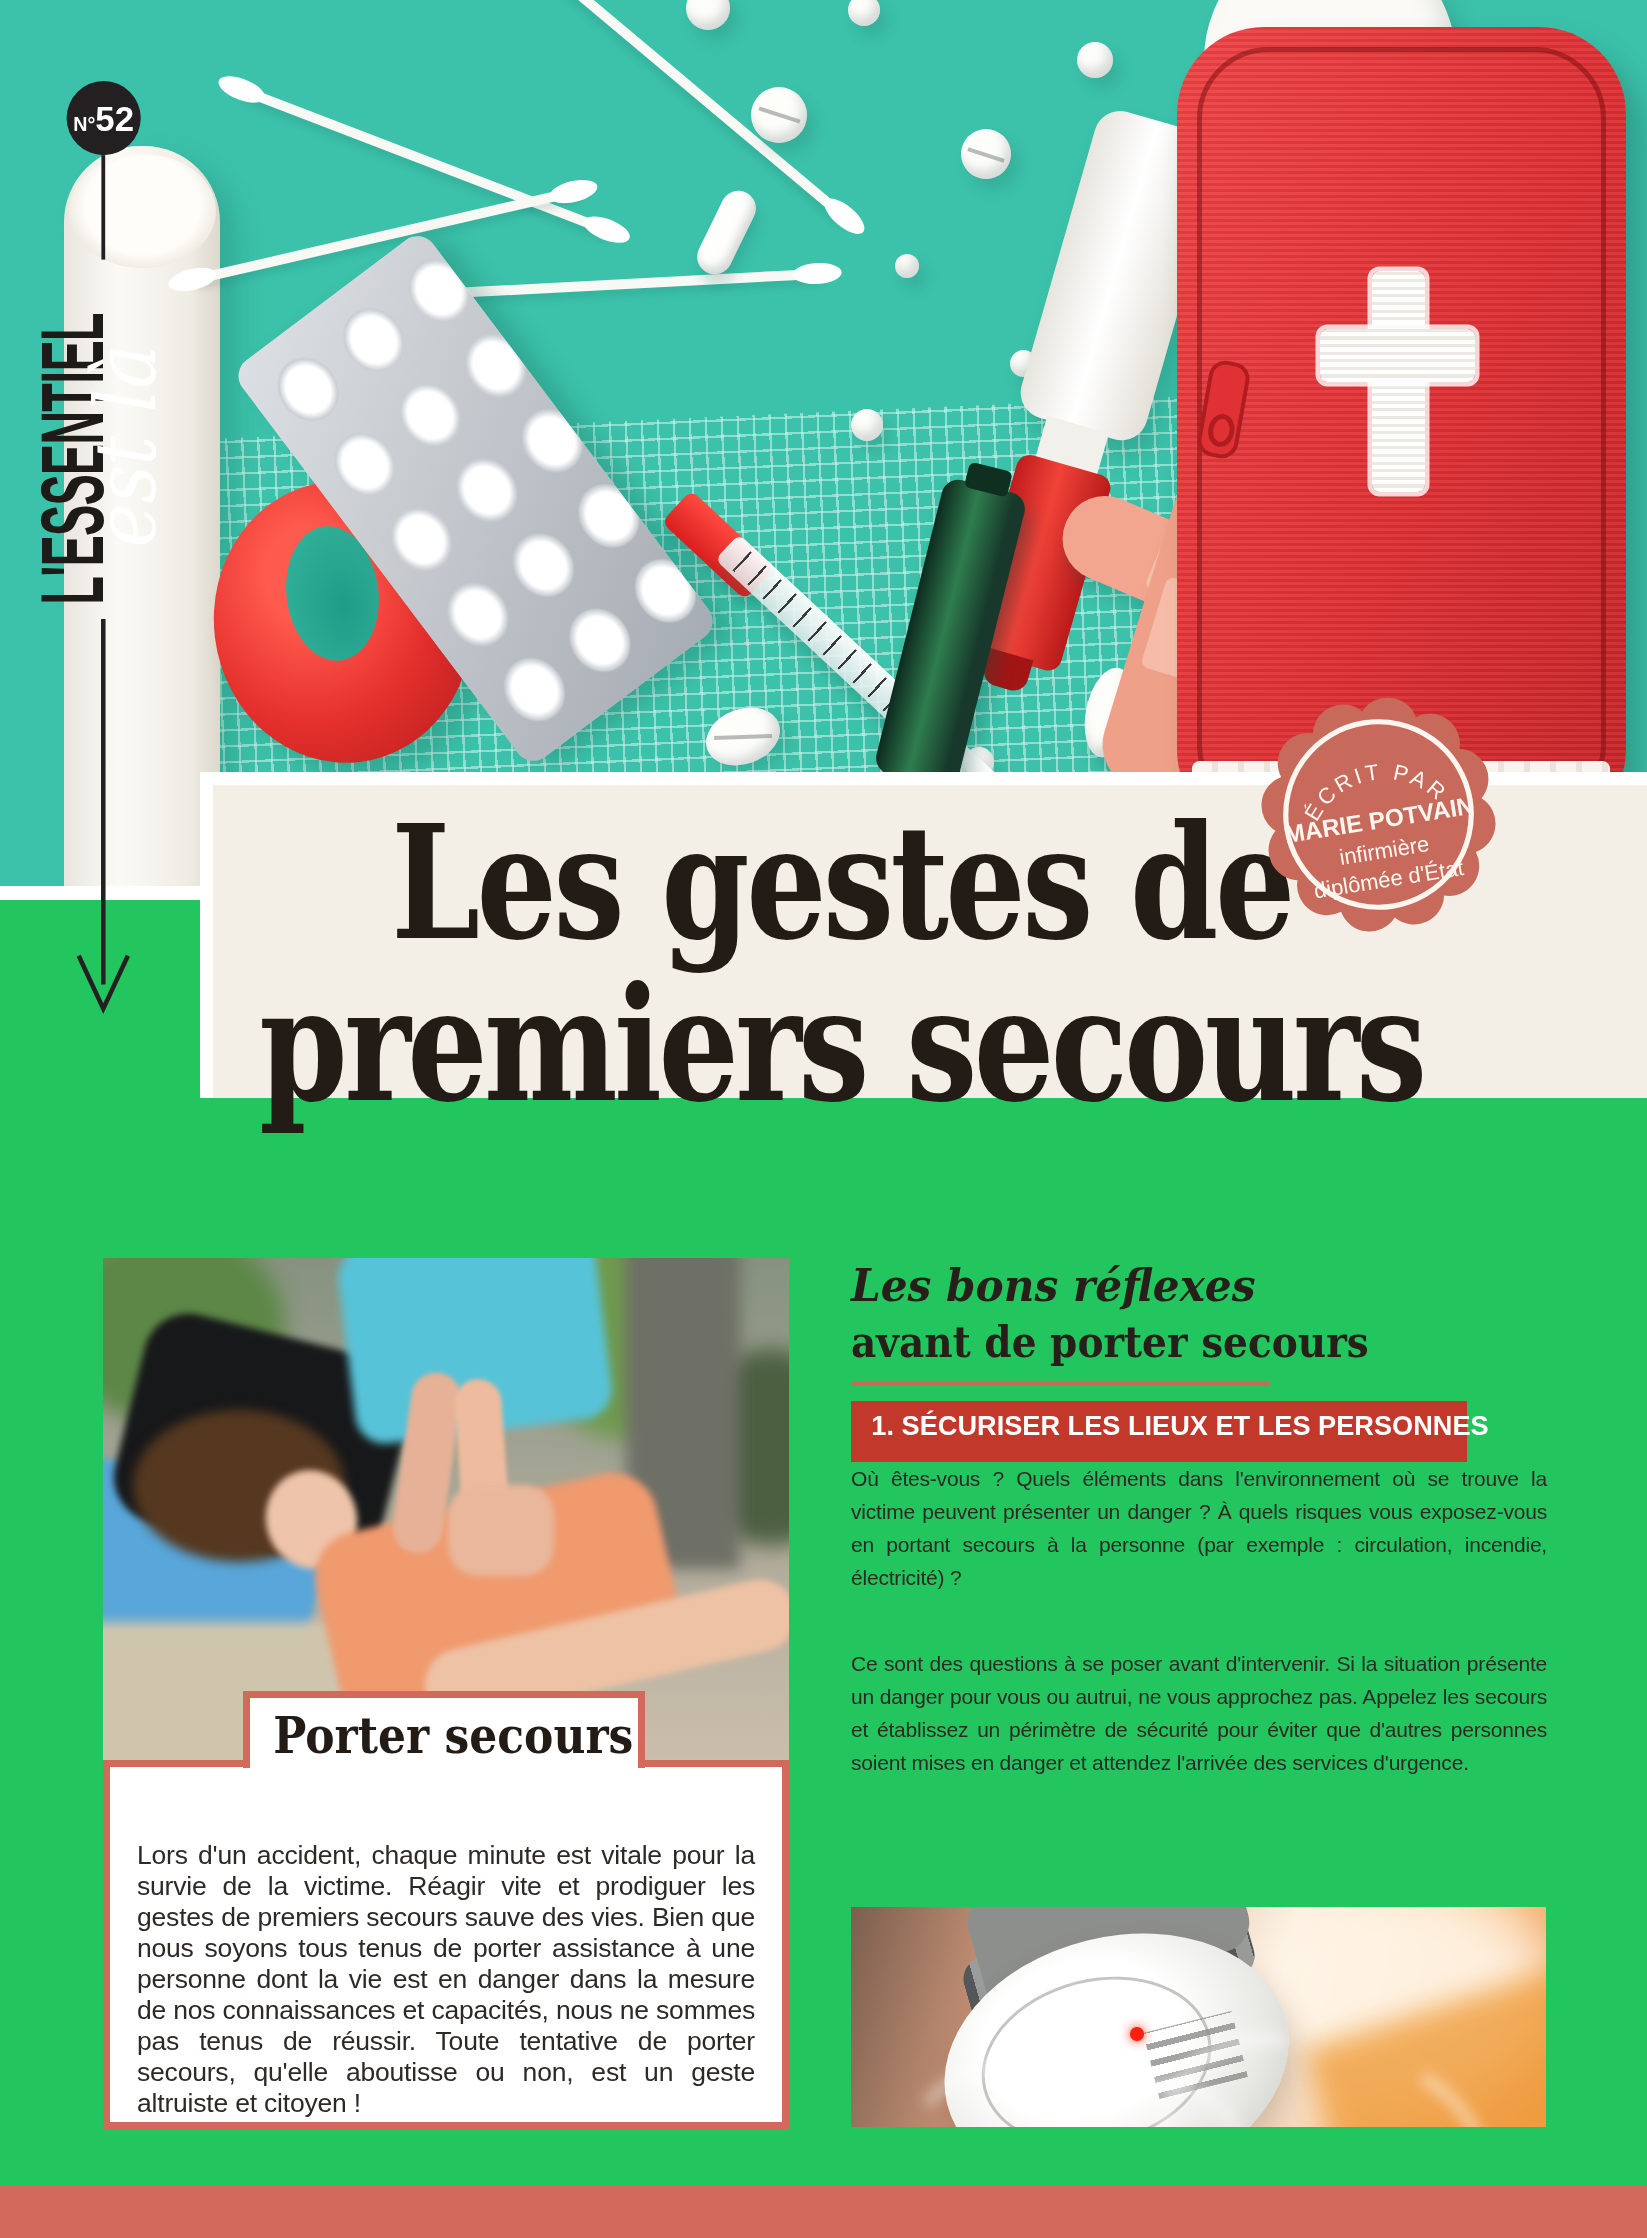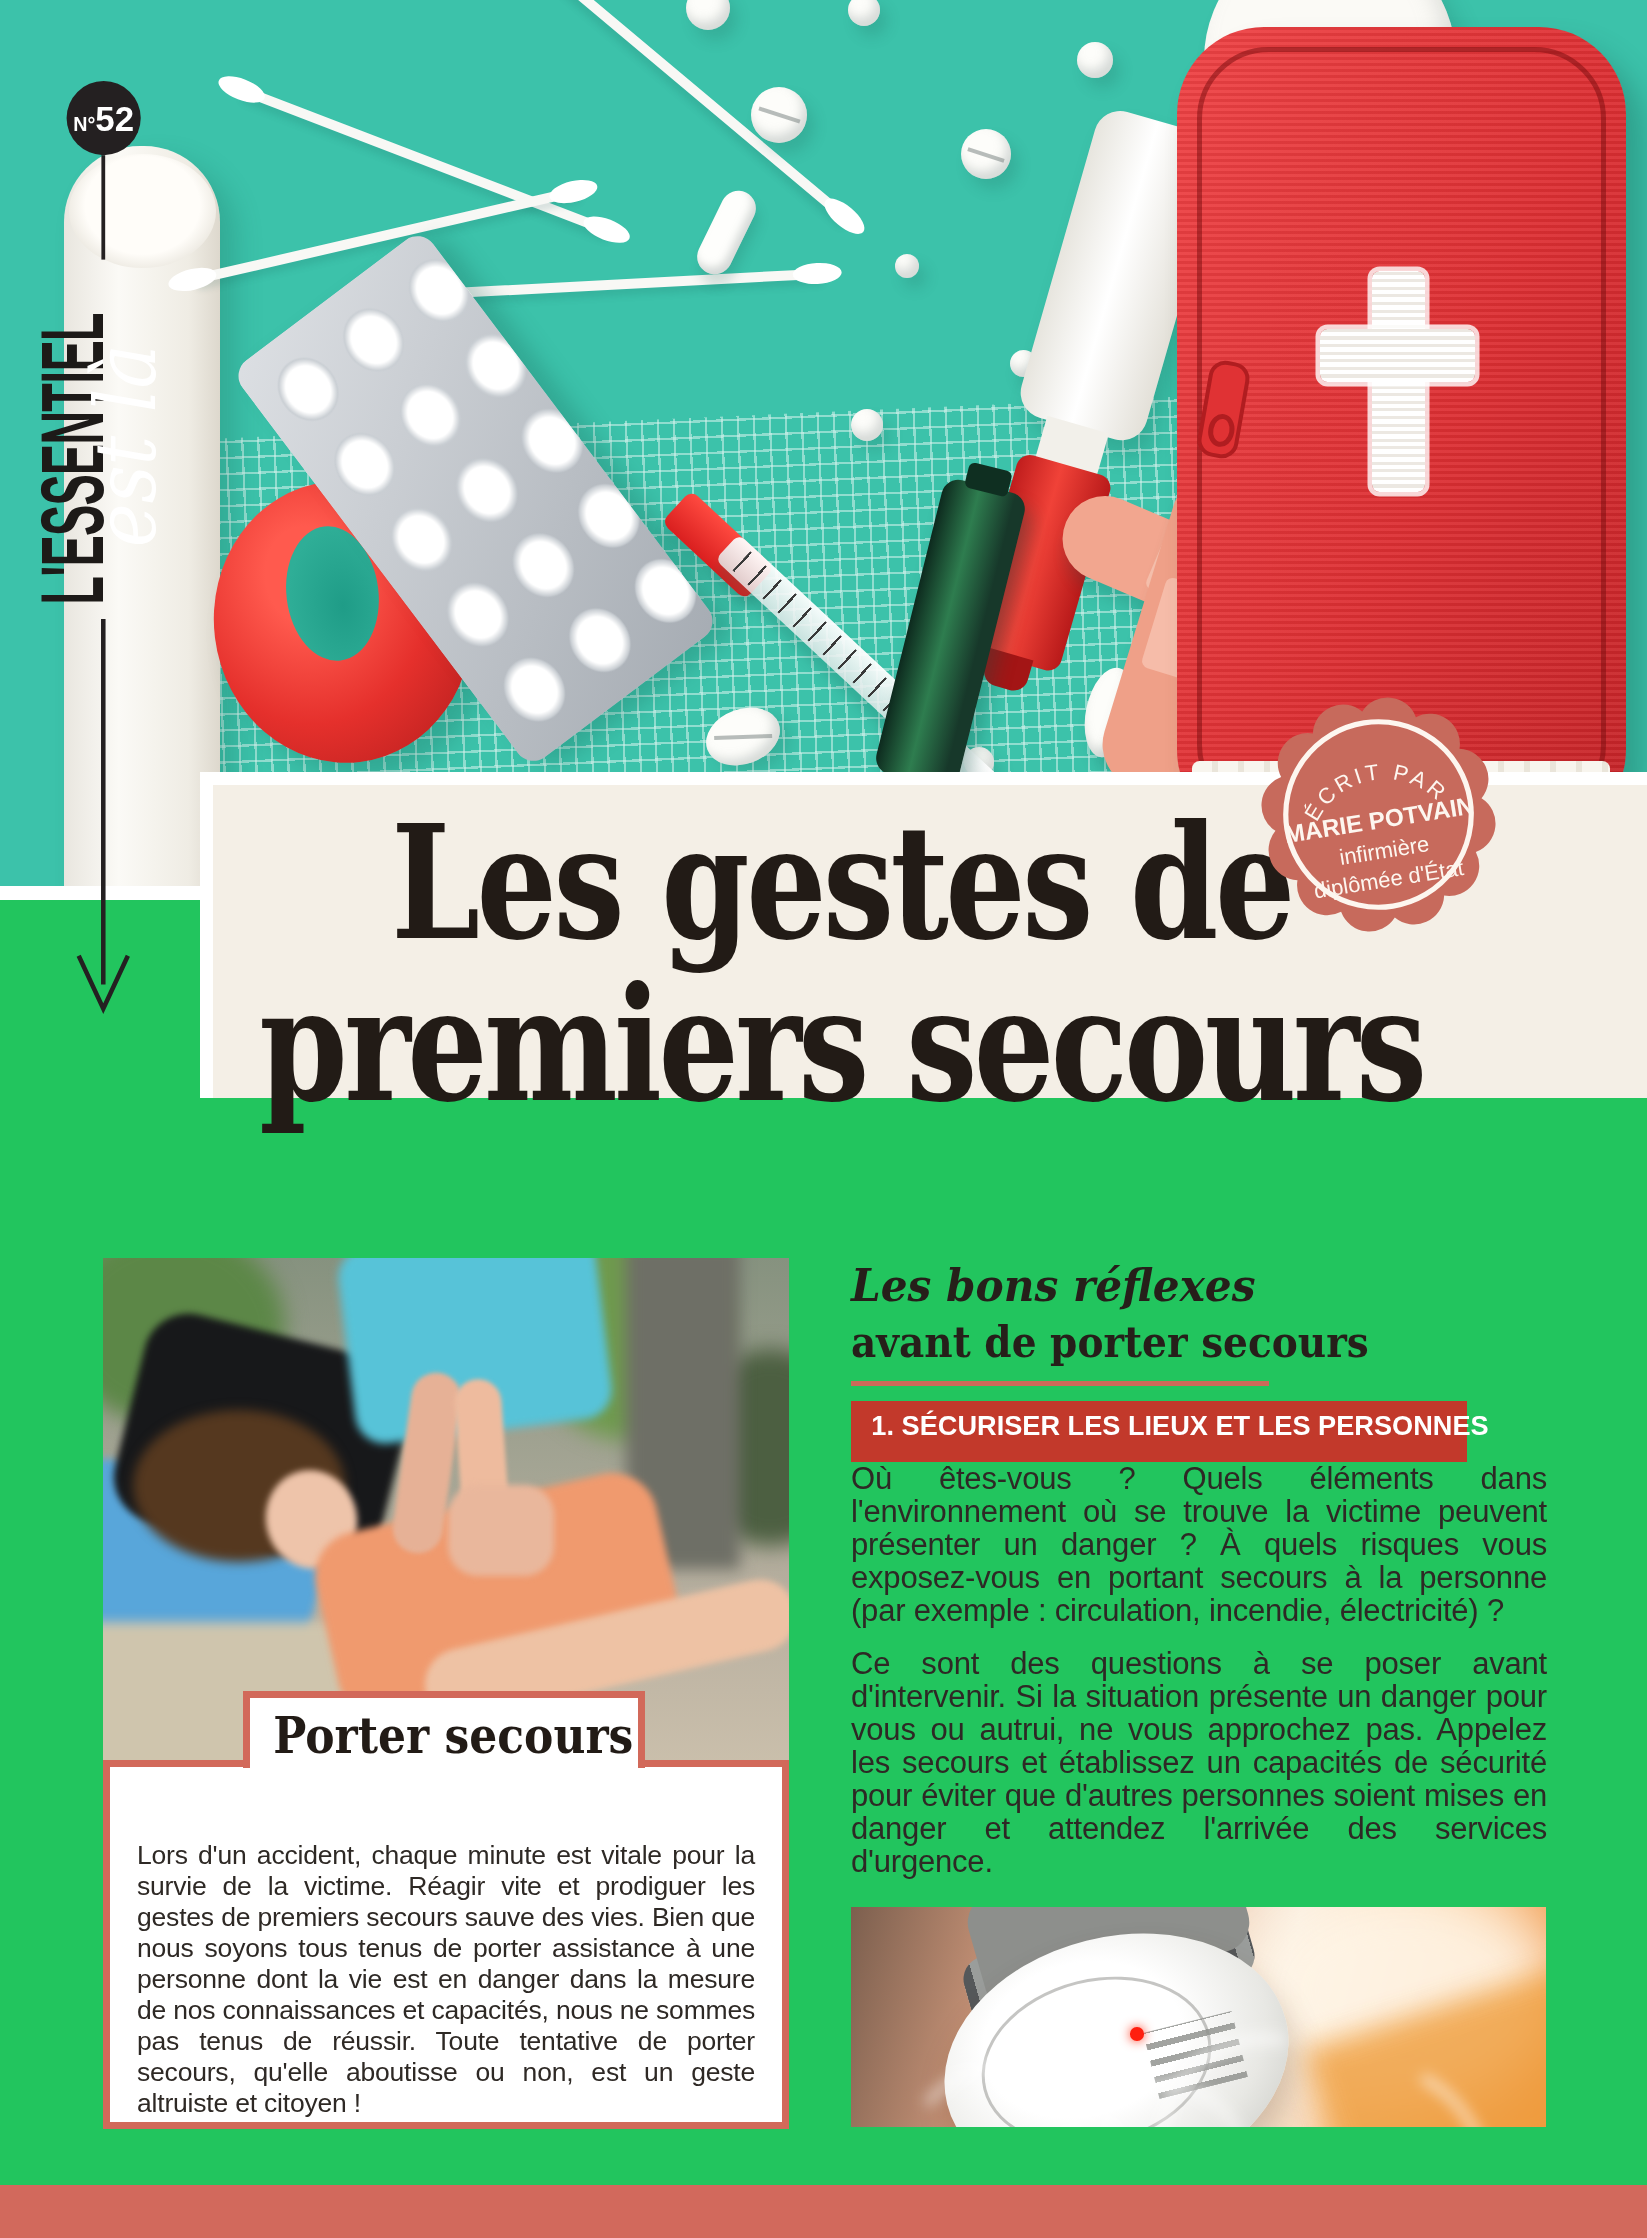--- a/index.html
+++ b/index.html
@@ -174,7 +174,7 @@
   .rc-banner{position:absolute;left:851px;top:1401px;width:616px;height:61px;background:#c2392b;z-index:3;}
   .rc-banner span{display:block;color:#ffffff;font-weight:700;font-size:28px;line-height:49px;
     padding-left:21px;transform:scaleX(.97);transform-origin:0 0;white-space:nowrap;}
-  .rc-p{position:absolute;left:851px;width:696px;font-size:31px;line-height:33px;text-align:justify;
+  .rc-p{position:absolute;left:851px;width:696px;font-size:21px;line-height:33px;text-align:justify;
     color:#2e2925;letter-spacing:-0.2px;z-index:3;}
   .rc-p1{top:1462px;}
   .rc-p2{top:1647px;}

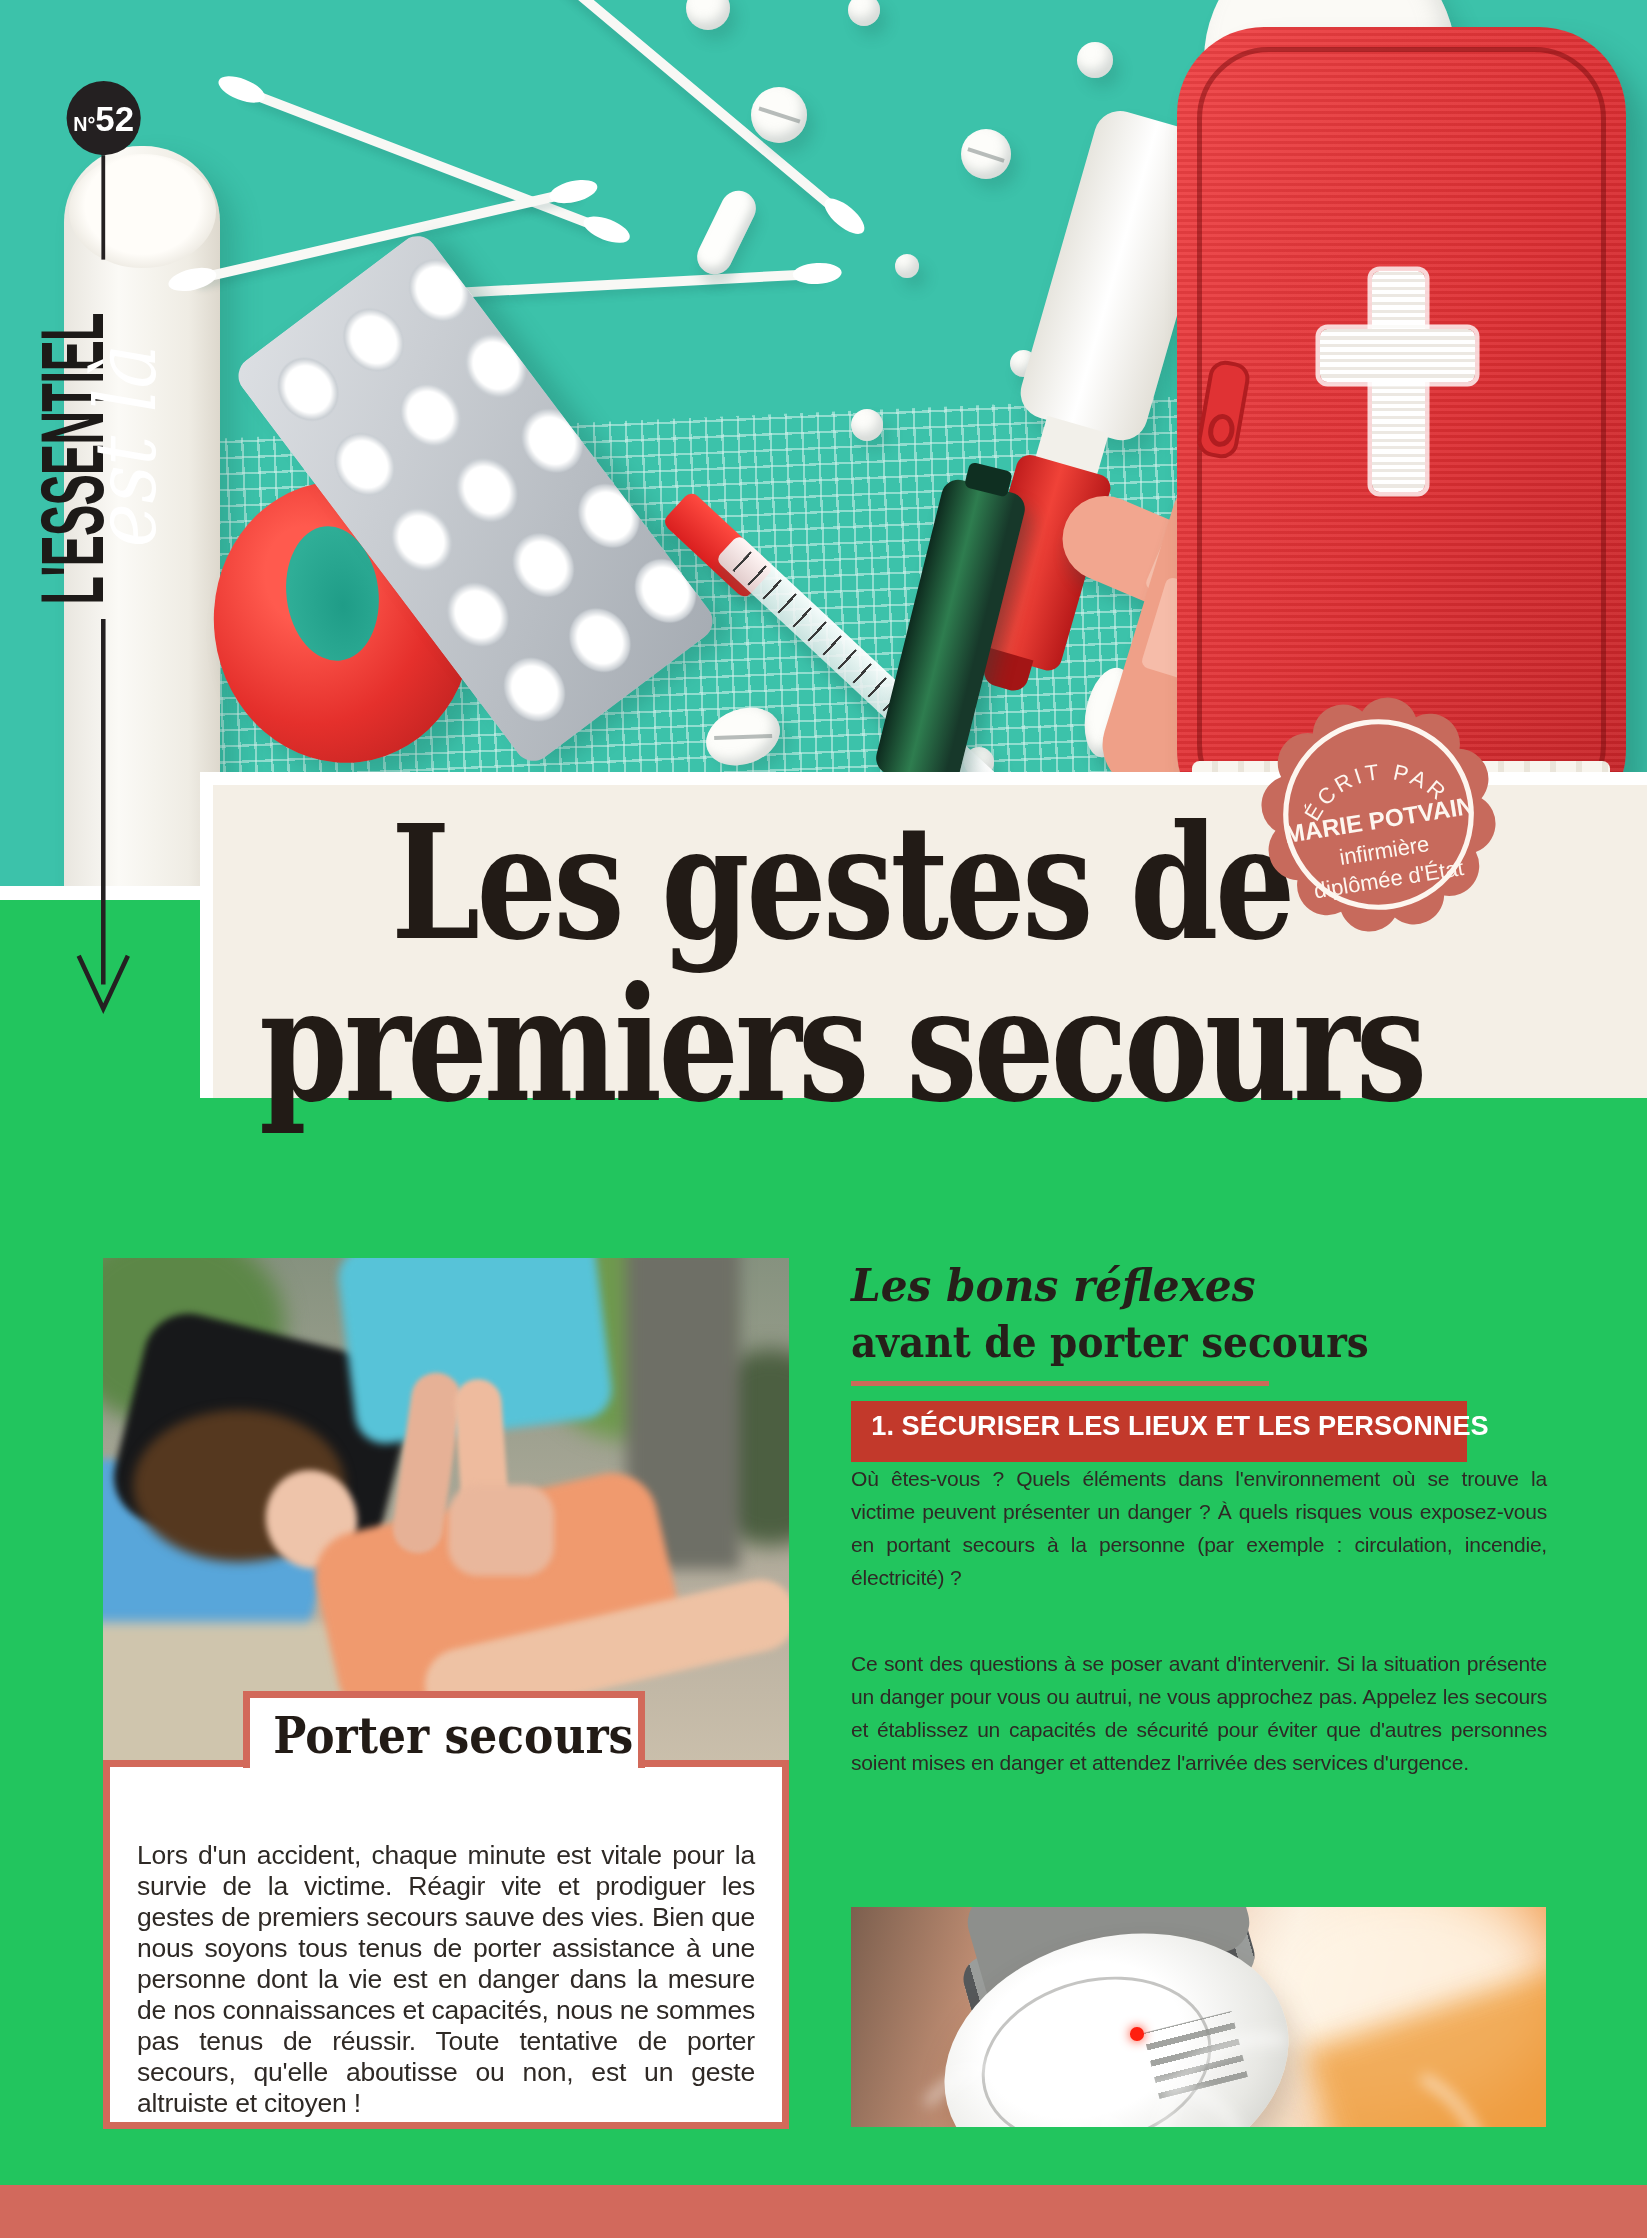--- a/index.html
+++ b/index.html
@@ -333,7 +333,7 @@
     <span>1. SÉCURISER LES LIEUX ET LES PERSONNES</span>
   </div>
   <p class="rc-p rc-p1" style="margin:0;">Où êtes-vous ? Quels éléments dans l'environnement où se trouve la victime peuvent présenter un danger ? À quels risques vous exposez-vous en portant secours à la personne (par exemple : circulation, incendie, électricité) ?</p>
-  <p class="rc-p rc-p2" style="margin:0;">Ce sont des questions à se poser avant d'intervenir. Si la situation présente un danger pour vous ou autrui, ne vous approchez pas. Appelez les secours et établissez un capacités de sécurité pour éviter que d'autres personnes soient mises en danger et attendez l'arrivée des services d'urgence.</p>
+  <p class="rc-p rc-p2" style="margin:0;">Ce sont des questions à se poser avant d'intervenir. Si la situation présente un danger pour vous ou autrui, ne vous approchez pas. Appelez les secours et établissez un périmètre de sécurité pour éviter que d'autres personnes soient mises en danger et attendez l'arrivée des services d'urgence.</p>
 
   <div class="photo-smoke">
     <div class="sd-glow"></div>

